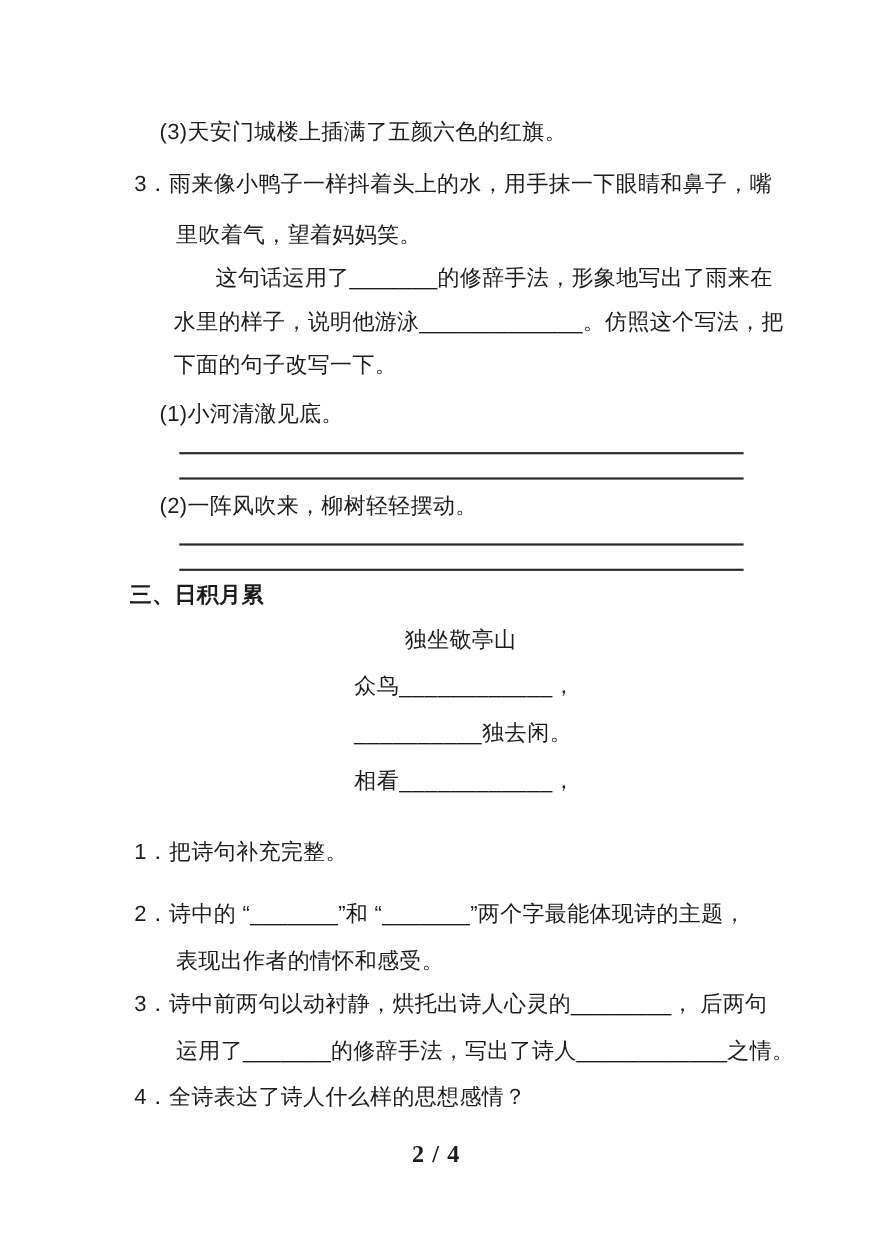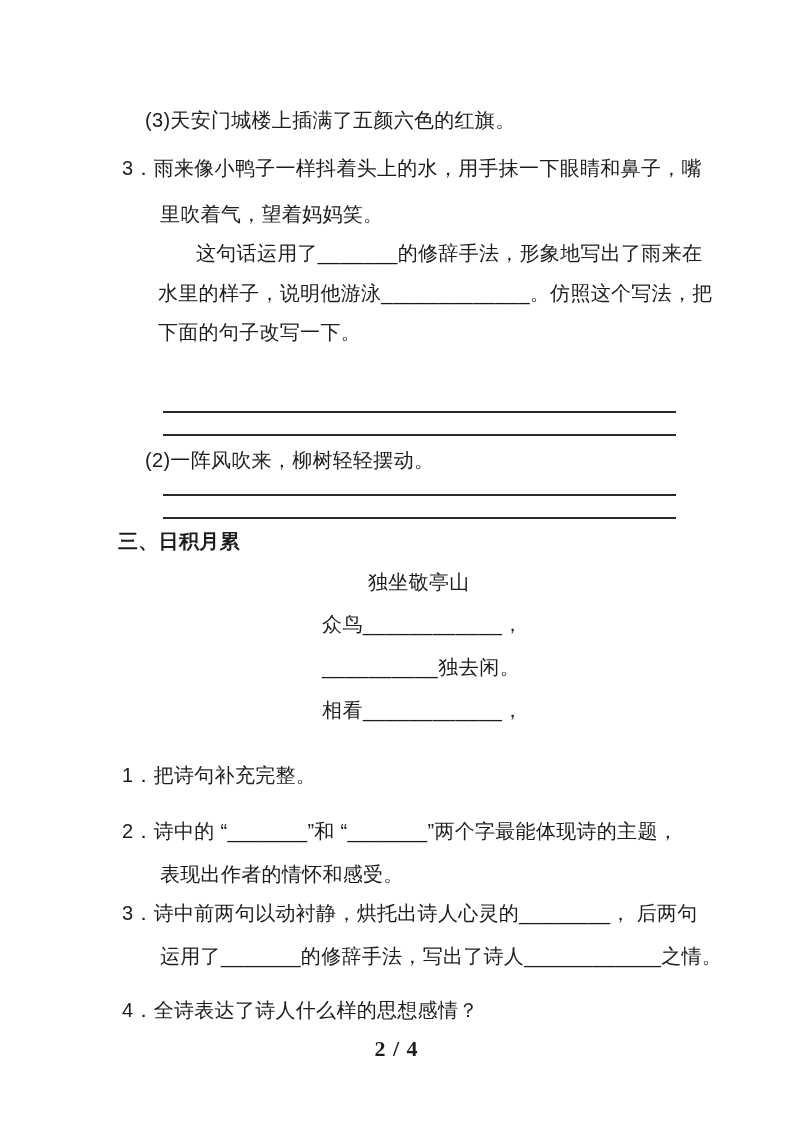--- a/index.html
+++ b/index.html
@@ -65,6 +65,7 @@
 
   <div class="ln" style="left:158px; top:320px;">下面的句子改写一下。</div>
 
+  <div class="ln" style="left:145px; top:365px;">(1)小河清澈见底。</div>
 
   <div class="rule" style="top:411px;"></div>
   <div class="rule" style="top:434px;"></div>

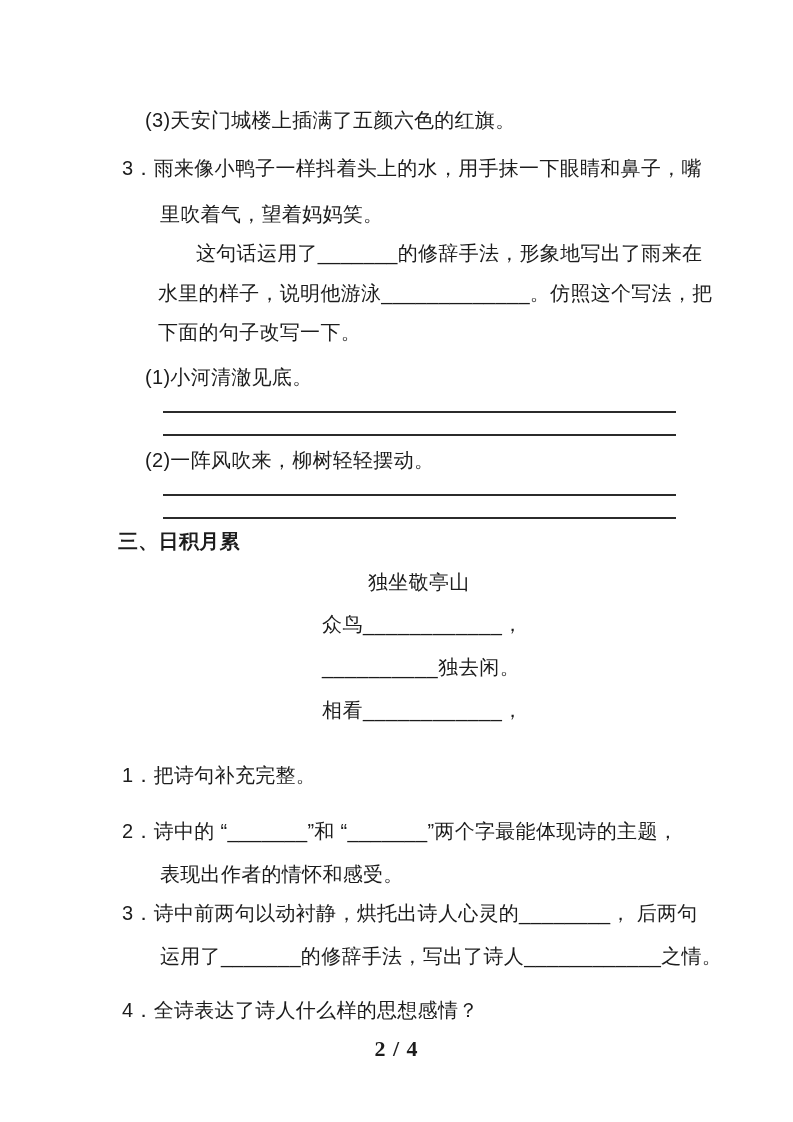--- a/index.html
+++ b/index.html
@@ -96,7 +96,7 @@
 
   <div class="ln" style="left:160px; top:944px;">运用了_______的修辞手法，写出了诗人____________之情。</div>
 
-  <div class="ln" style="left:122px; top:986px;margin-top:12px;">4．全诗表达了诗人什么样的思想感情？</div>
+  <div class="ln" style="left:122px; top:986px;">4．全诗表达了诗人什么样的思想感情？</div>
 
   <div class="footer">2 / 4</div>
 

